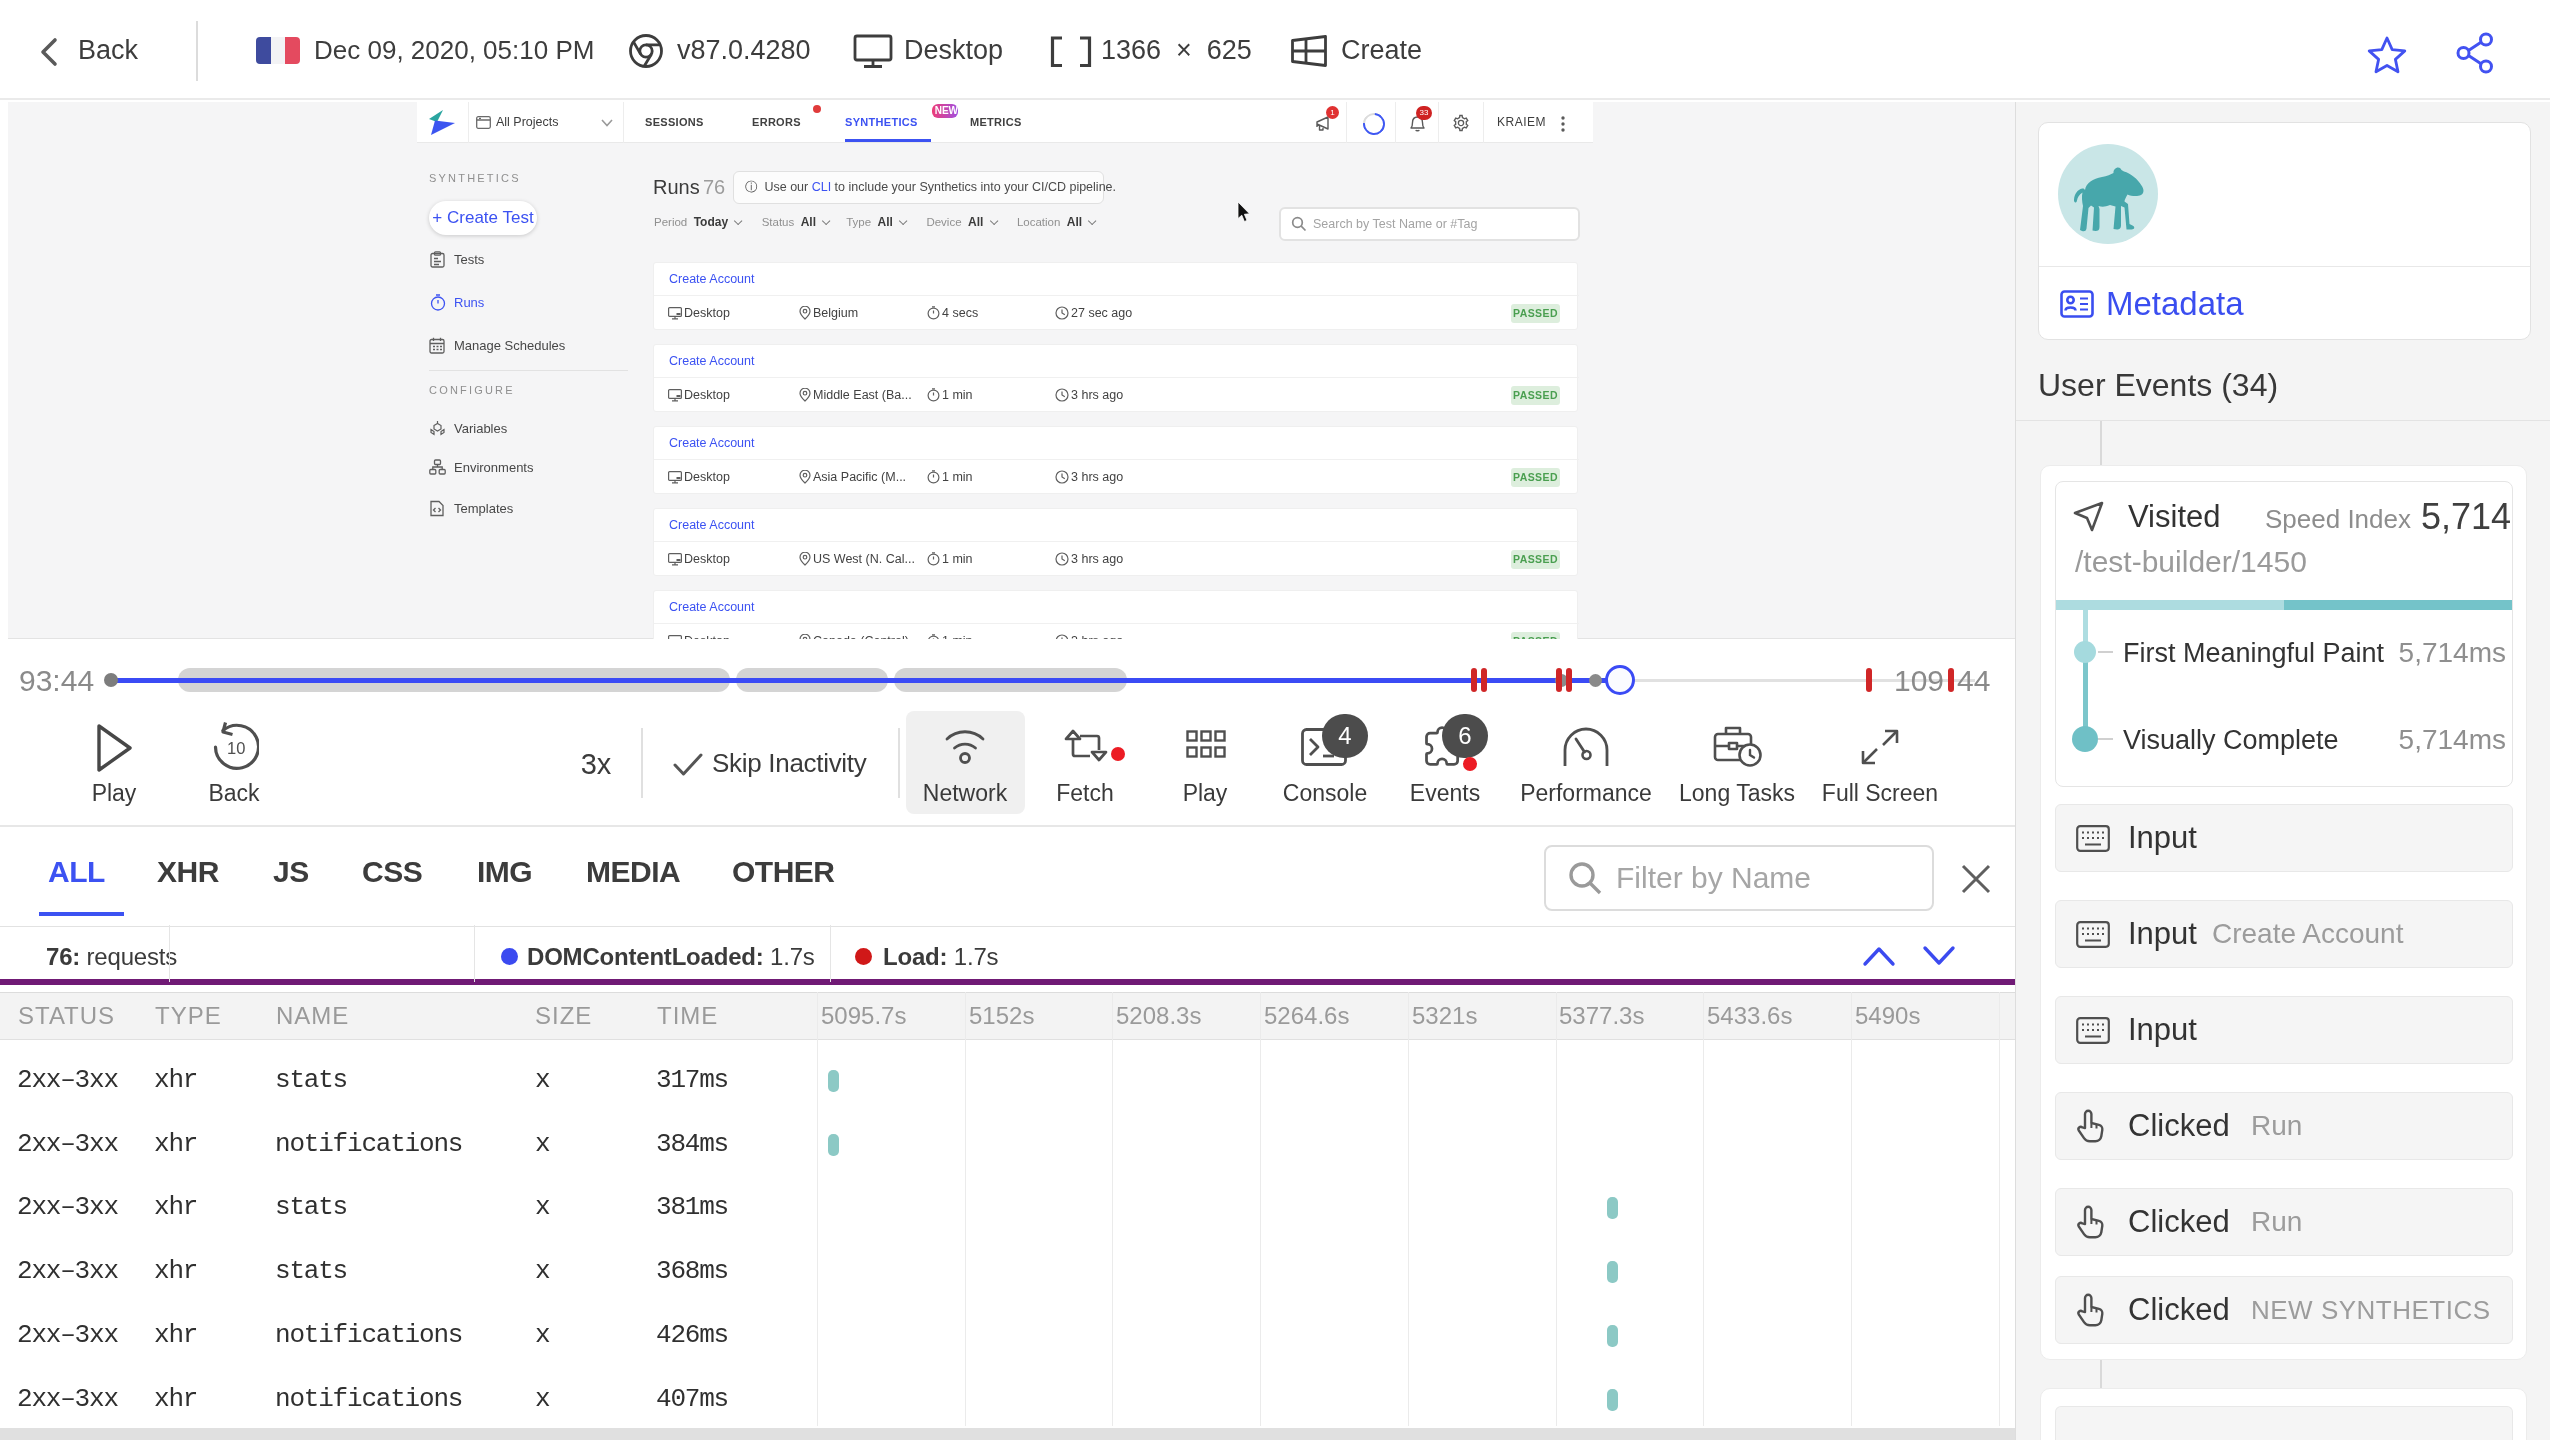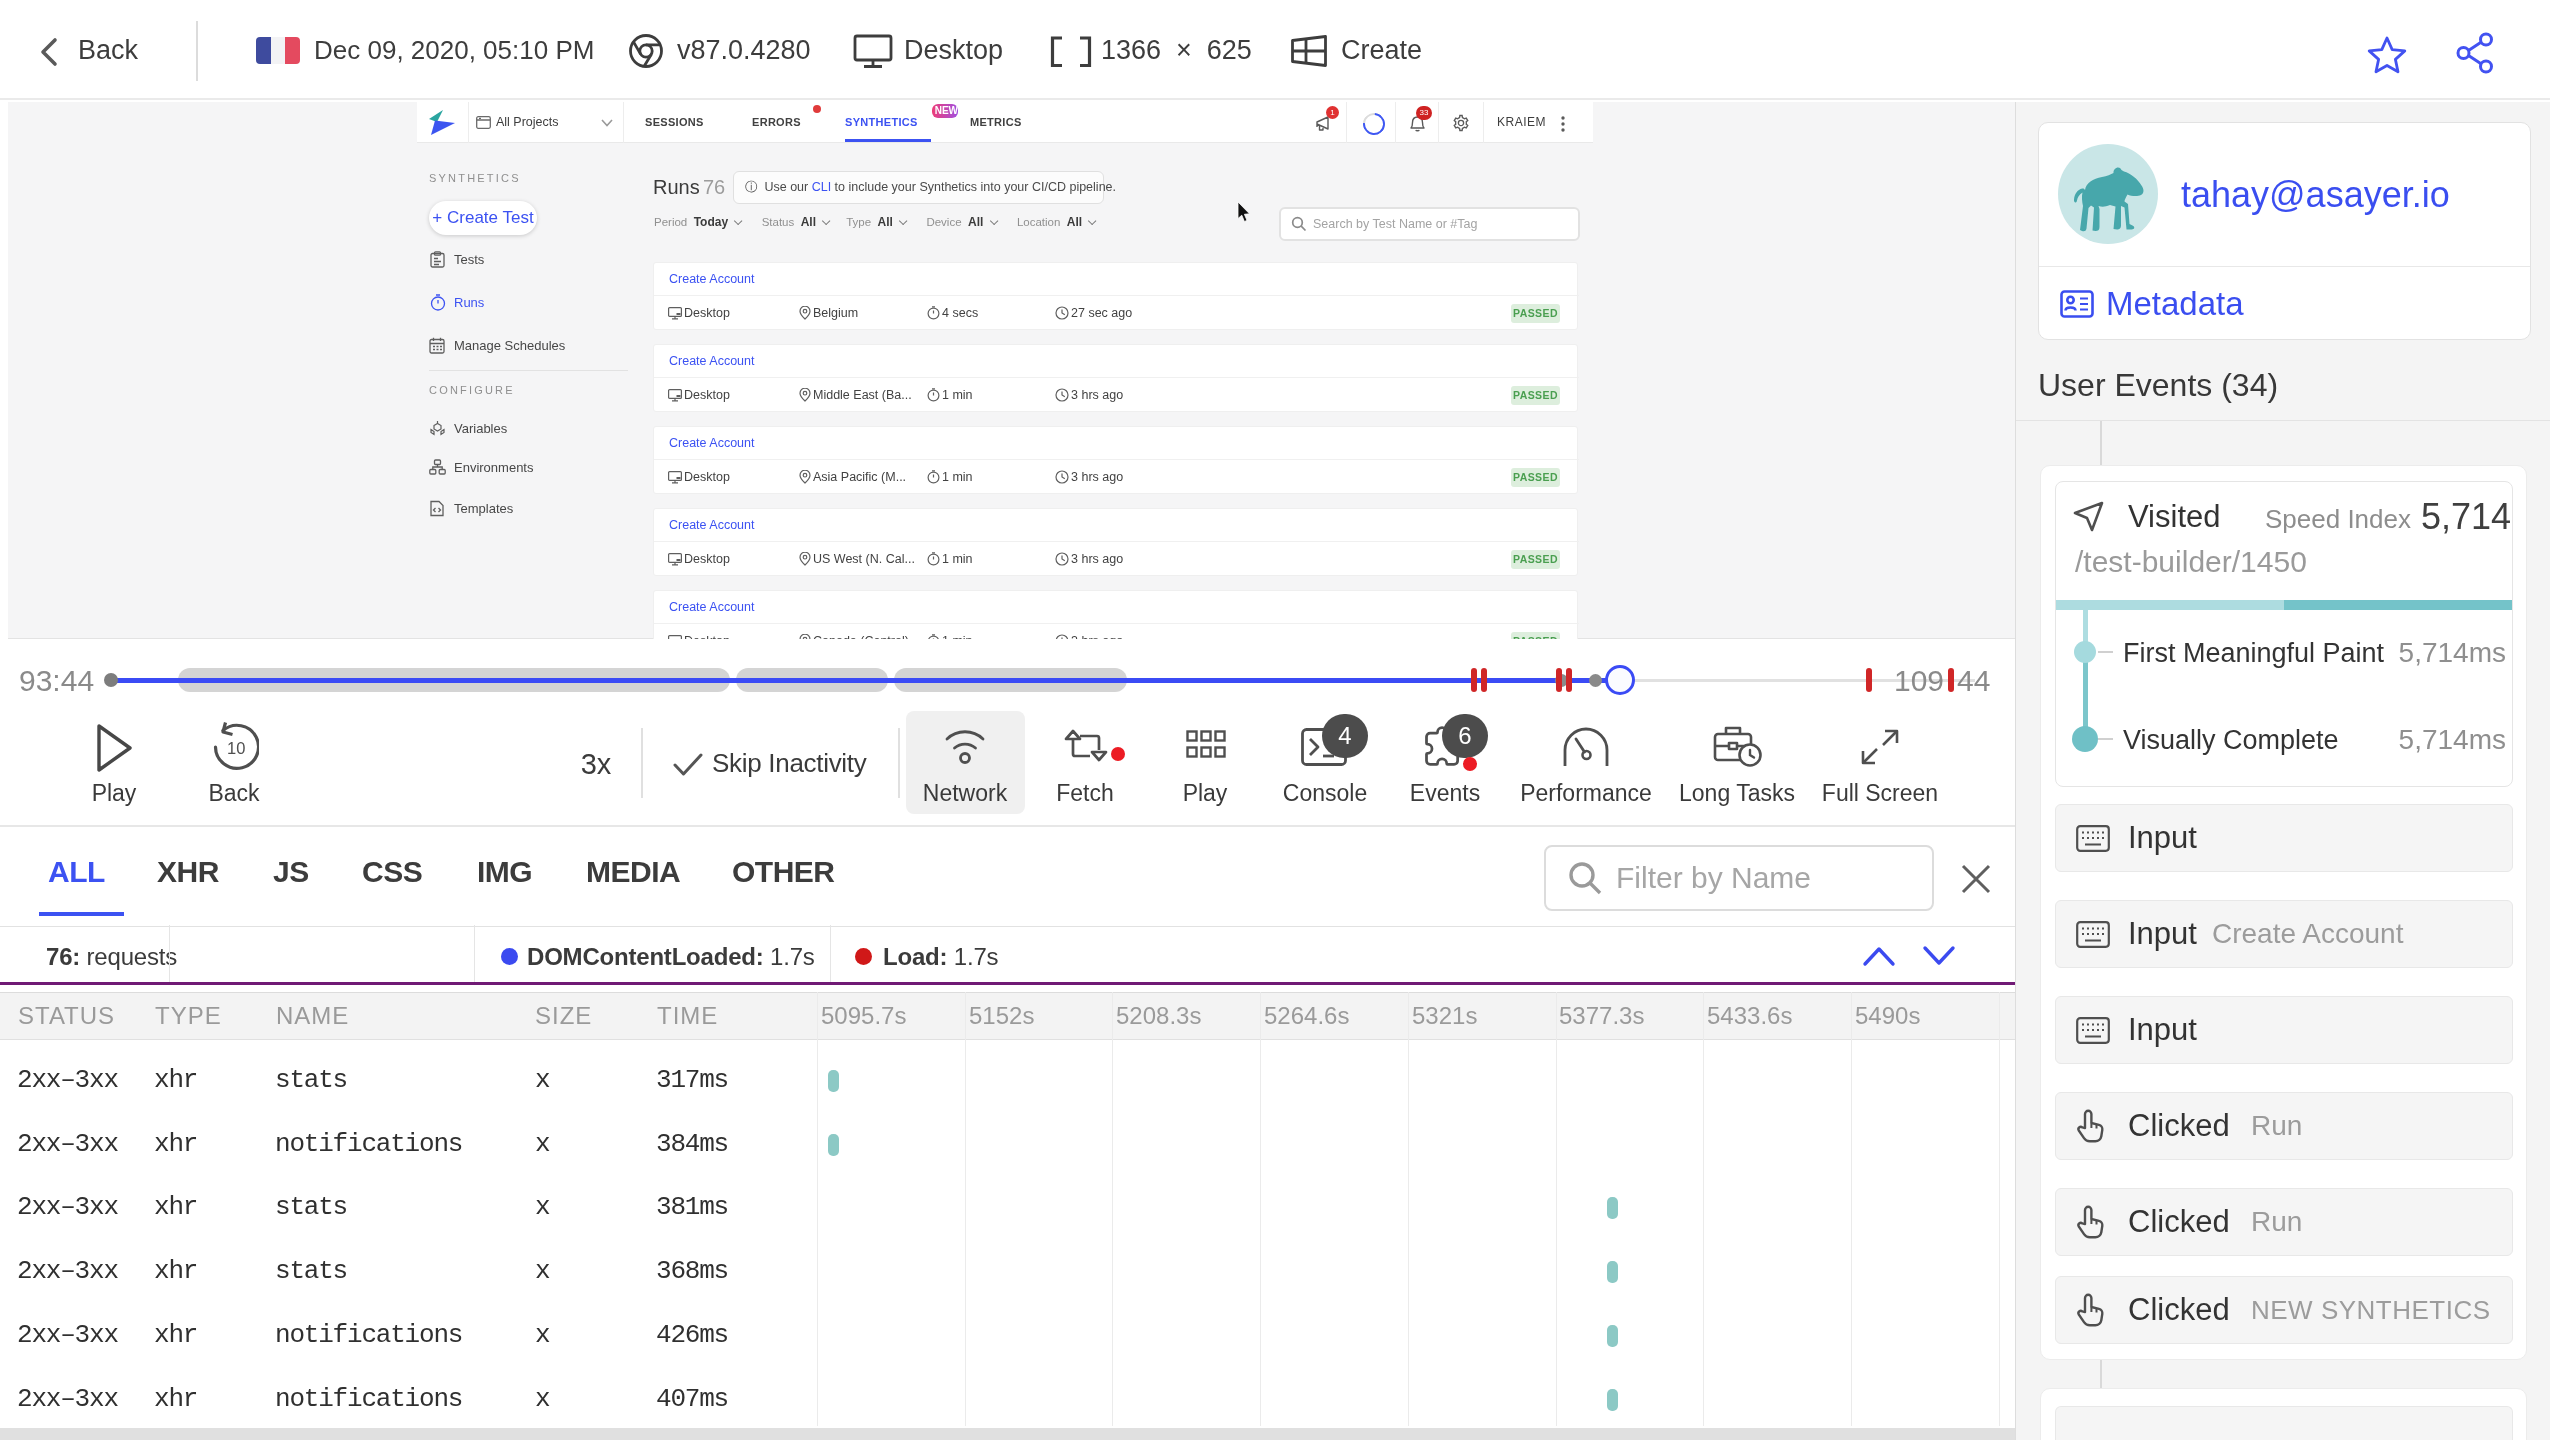--- a/index.html
+++ b/index.html
@@ -647,7 +647,6 @@
         <path fill="#47a7ab" d="M27 46 C28 39 35 34.5 44 33 C49 32 53 30.5 55.5 29 C55 24 61.5 21 63.5 26 L66 27.5 C72.5 29 79.5 35 83.5 41.5 C86 45 86.5 49 83 51 C79 53 73 52 69.5 50.5 C68 53.5 66.5 55.5 66.5 57.5 L70 60 L71.5 80 L74.5 81.5 C77 82.5 77 85.5 73.5 85.5 L68.5 85.5 L66.5 63.5 L63 62 L63 81 C63 84.5 61.5 85.5 59 85.5 L55.5 85 L57.5 62.5 L52 61 C47 63 44 63 40.5 62 L41.5 65 L41.5 83 C41.5 86 40 87 37.5 87 L34.5 86.5 L36 63.5 L33 61.5 L30.5 64 L28.5 84.5 C28 87.5 26 87.5 24 87 L22 86 L25 62 C24 58 23.5 52 24.5 48.5 C21 50.5 19.5 53.5 19 56.5 C18.5 59.5 15.8 59 16 56 C16.3 50 19.5 45.5 24.2 44.5 C25.5 44.2 26.5 44.8 27 46 Z"></path>
       </svg>
     </div>
-    <div class="abs" style="left:165px;top:58px;height:70px;line-height:70px;font-size:36px;color:#3a4ef0;">tahay@asayer.io</div>
     <div class="abs" style="left:23px;top:164px;width:491px;height:1px;background:#e8e8e8;"></div>
     <svg class="abs" style="left:44px;top:188px;" width="34" height="28" viewBox="0 0 34 28">
       <g fill="none" stroke="#3a4ef0" stroke-width="2.6">

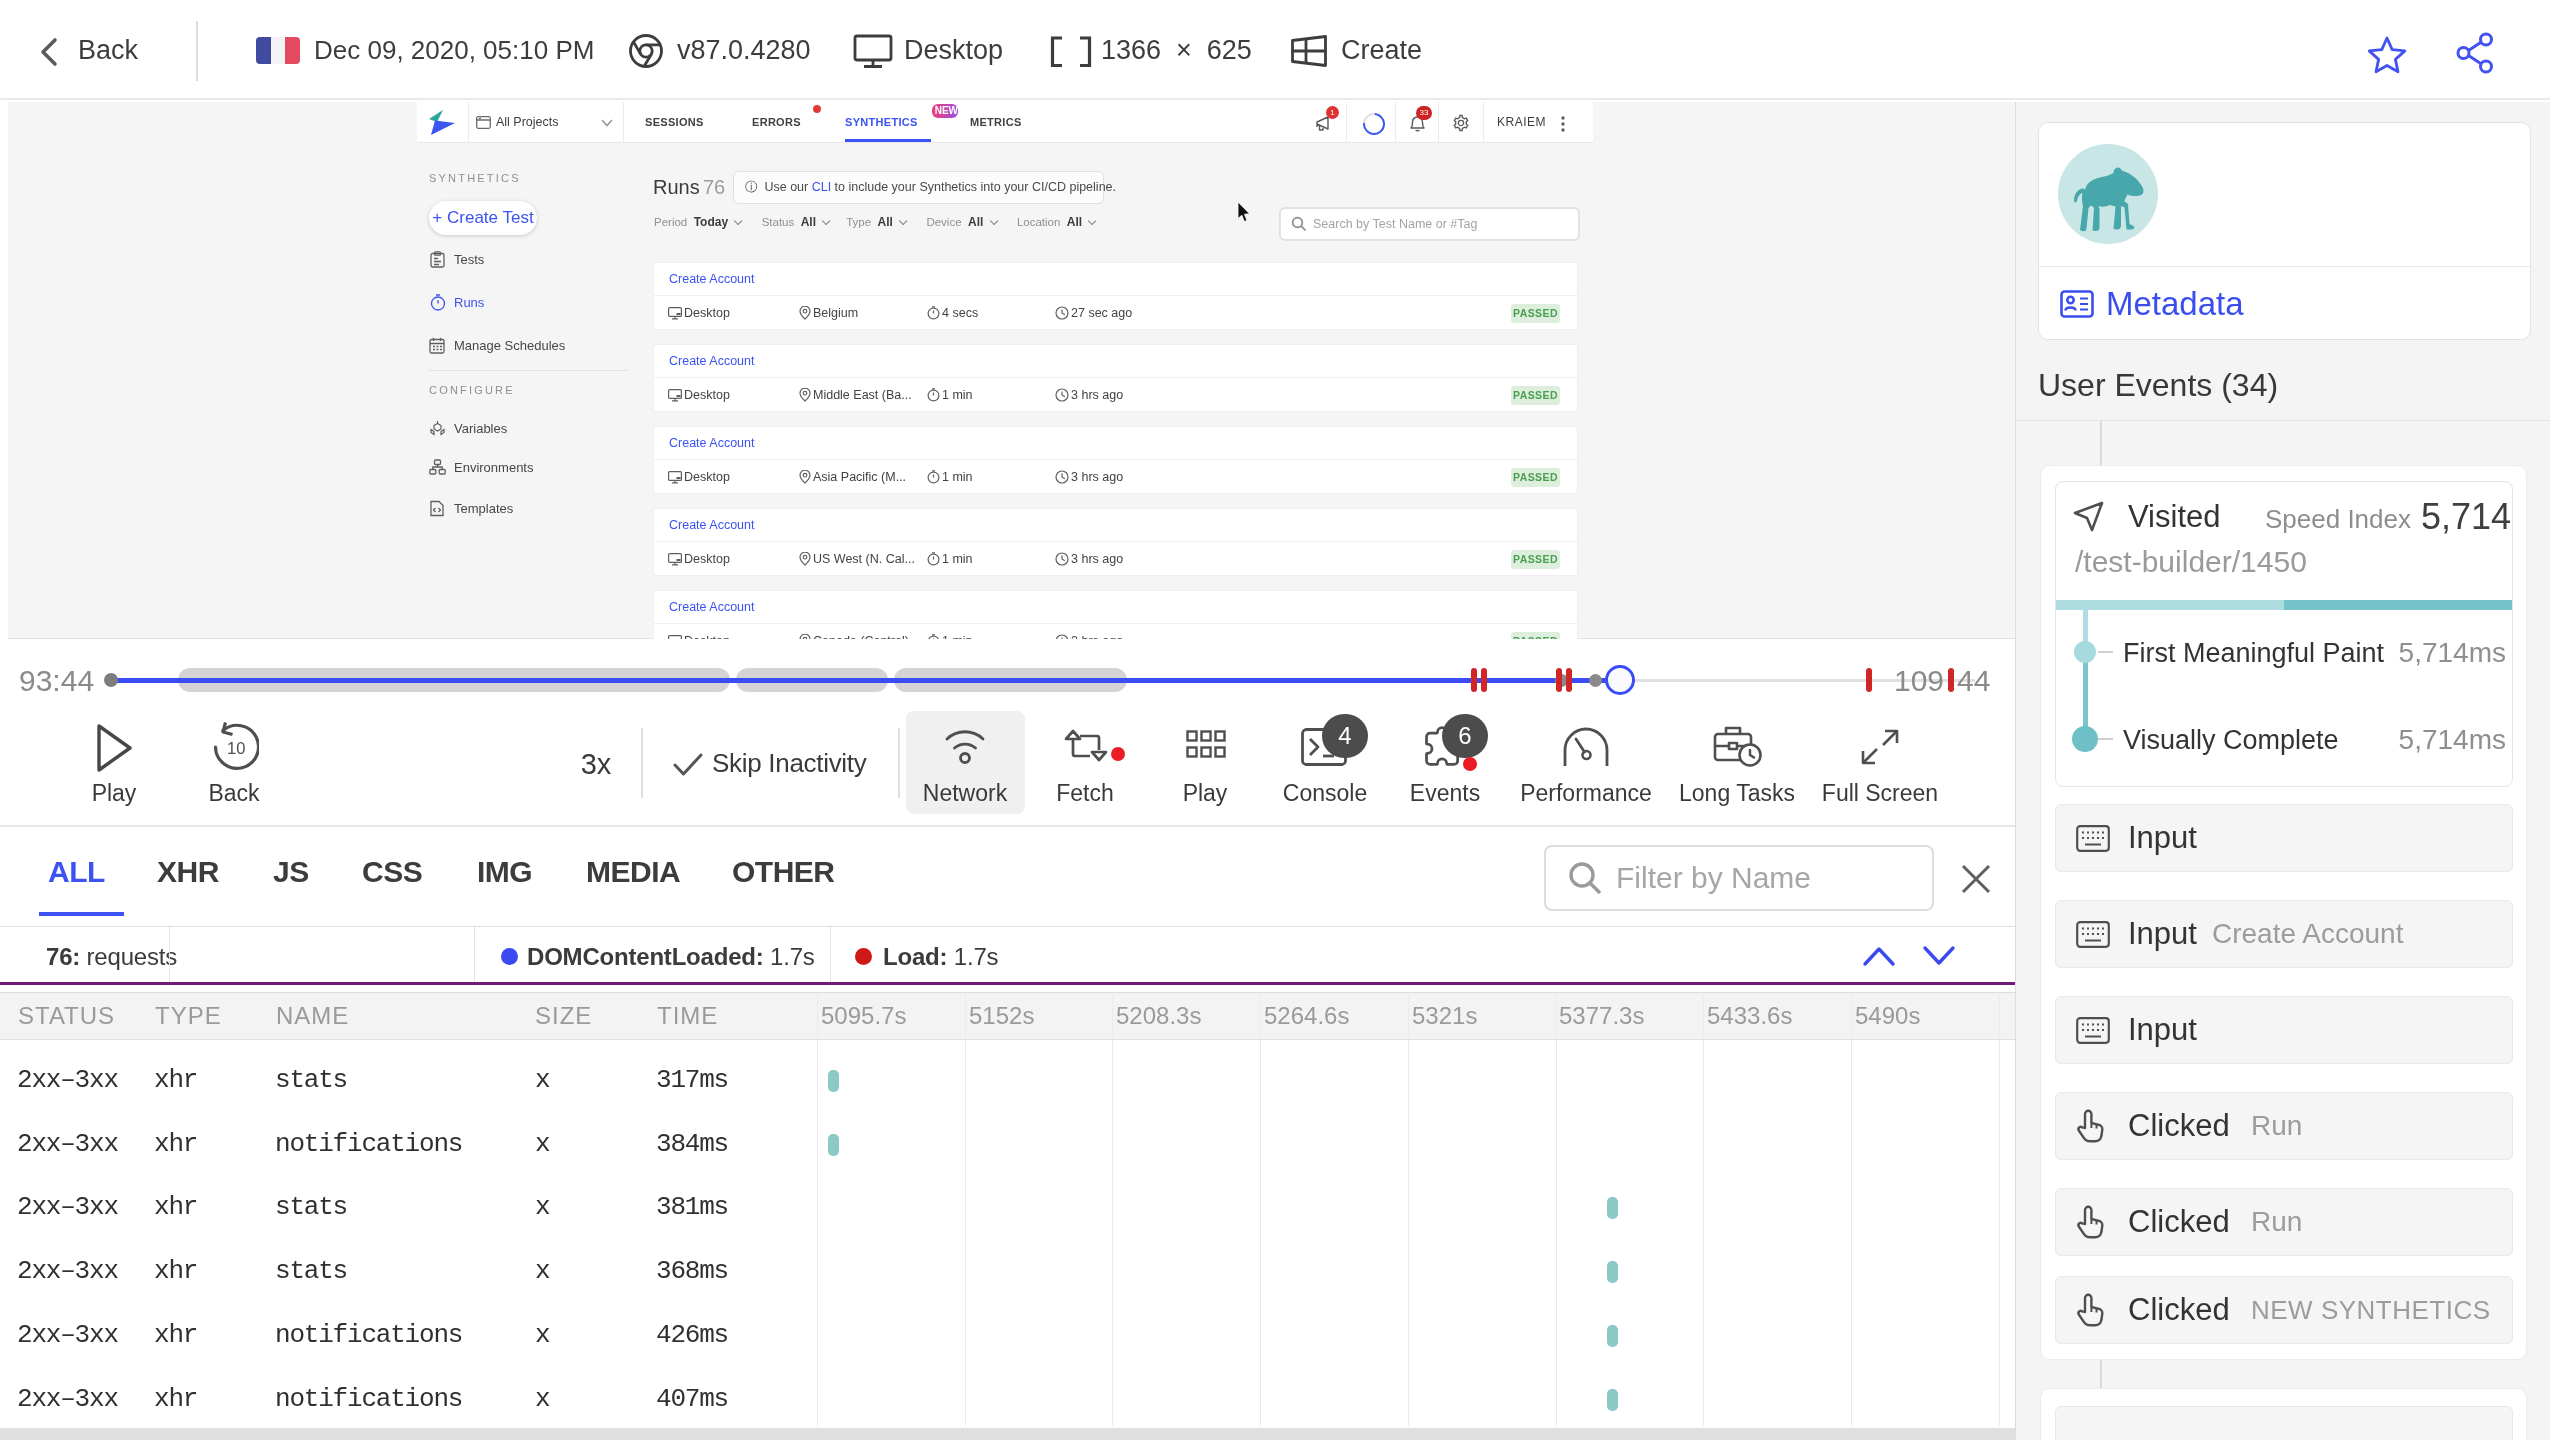--- a/index.html
+++ b/index.html
@@ -34,7 +34,7 @@
   .tab { position:absolute; top:28px; font-size:30px; font-weight:600; color:#3c3c3c; letter-spacing:-0.5px; }
 
   
-  #summary { position:absolute; left:0; top:928px; width:2015px; height:57px; background:#fff; border-bottom:3px solid #701a75; font-size:24px; color:#3b3b3b; letter-spacing:-0.2px; }
+  #summary { position:absolute; left:0; top:928px; width:2015px; height:57px; background:#fff; border-bottom:6px solid #701a75; font-size:24px; color:#3b3b3b; letter-spacing:-0.2px; }
   .sum-item { position:absolute; top:0; height:57px; line-height:57px; white-space:nowrap; }
   .vdiv { position:absolute; top:-3px; width:1px; height:57px; background:#e5e5e5; }
   .dot { position:absolute; top:20px; width:17px; height:17px; border-radius:50%; }

